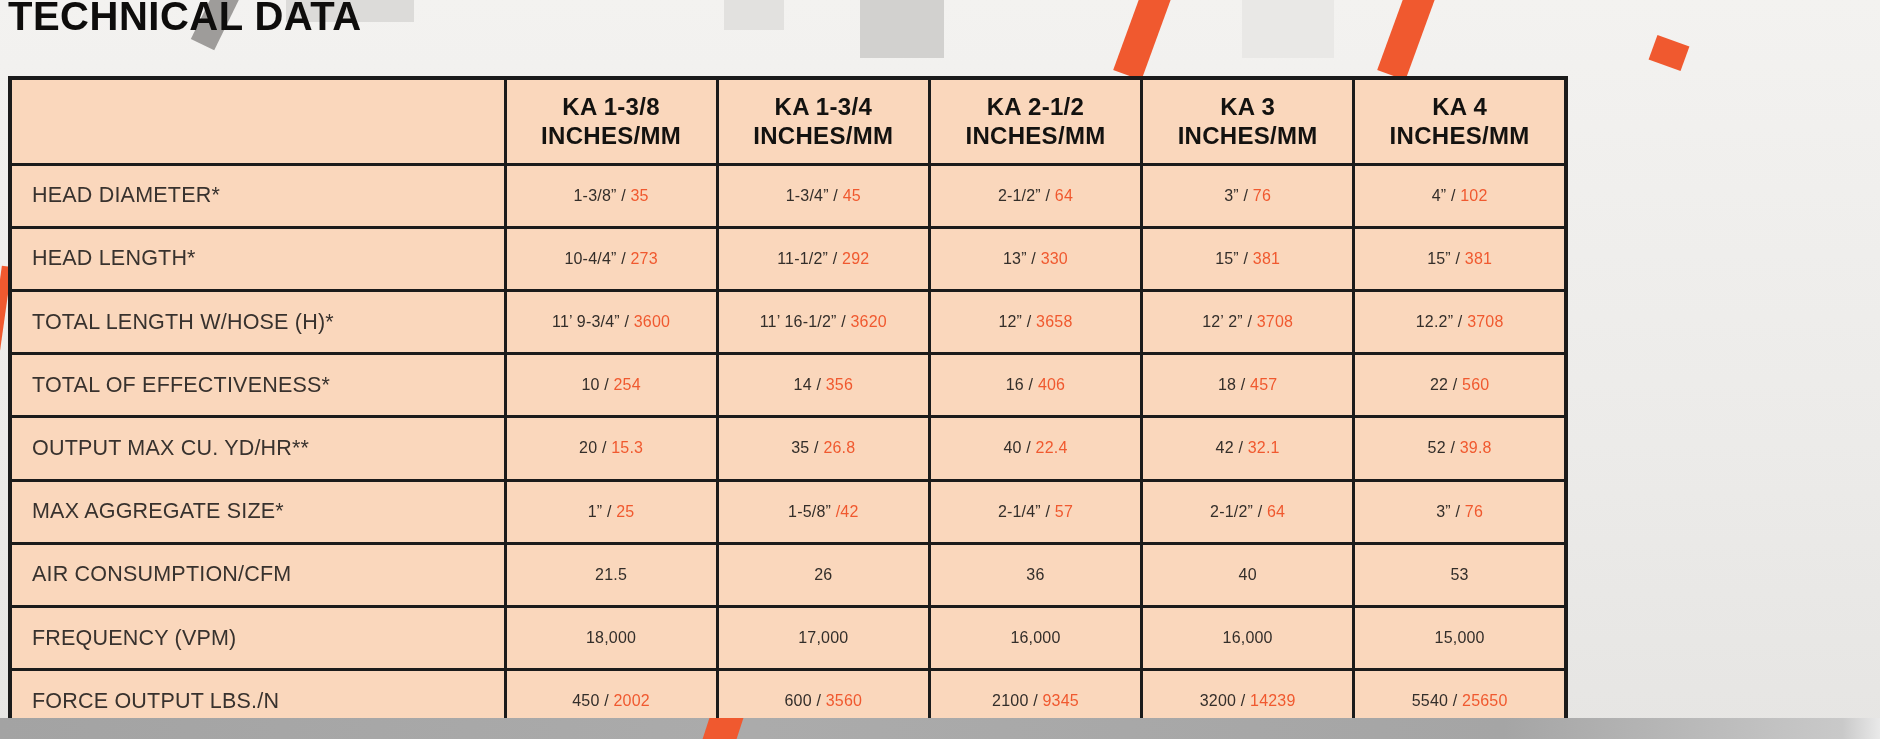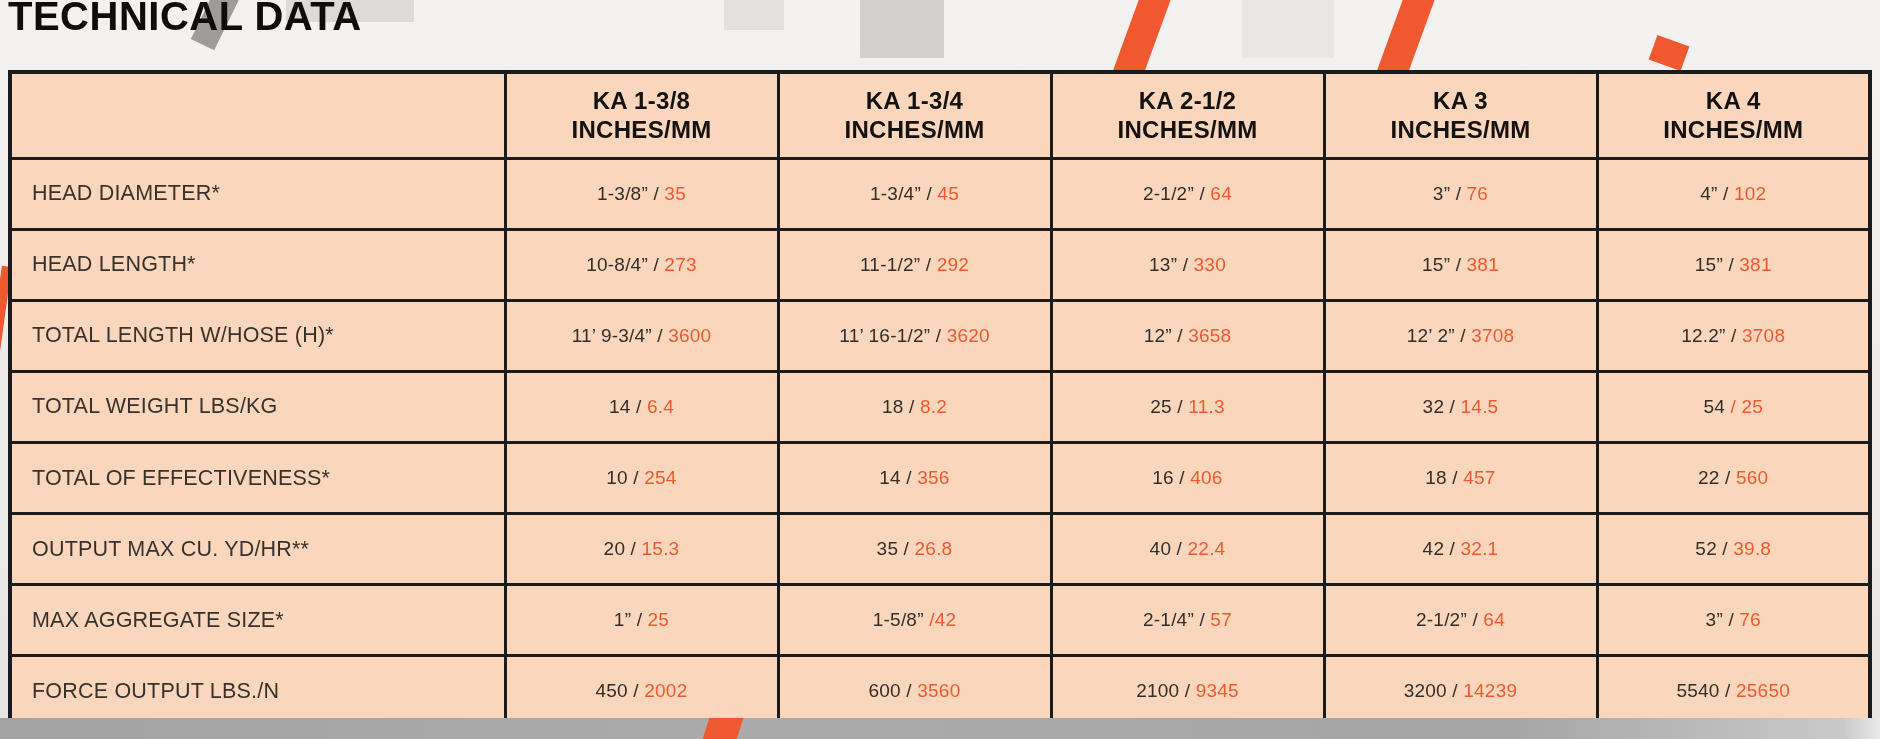--- a/index.html
+++ b/index.html
@@ -37,8 +37,8 @@
   }
 
   table.tech{
-    position:absolute;left:8px;top:70px;z-index:1;
-    width:1864px;height:659px;
+    position:absolute;left:8px;top:76px;z-index:1;
+    width:1560px;height:659px;
     border-collapse:collapse;table-layout:fixed;
     background:var(--cell-bg);
     border:4px solid var(--border);

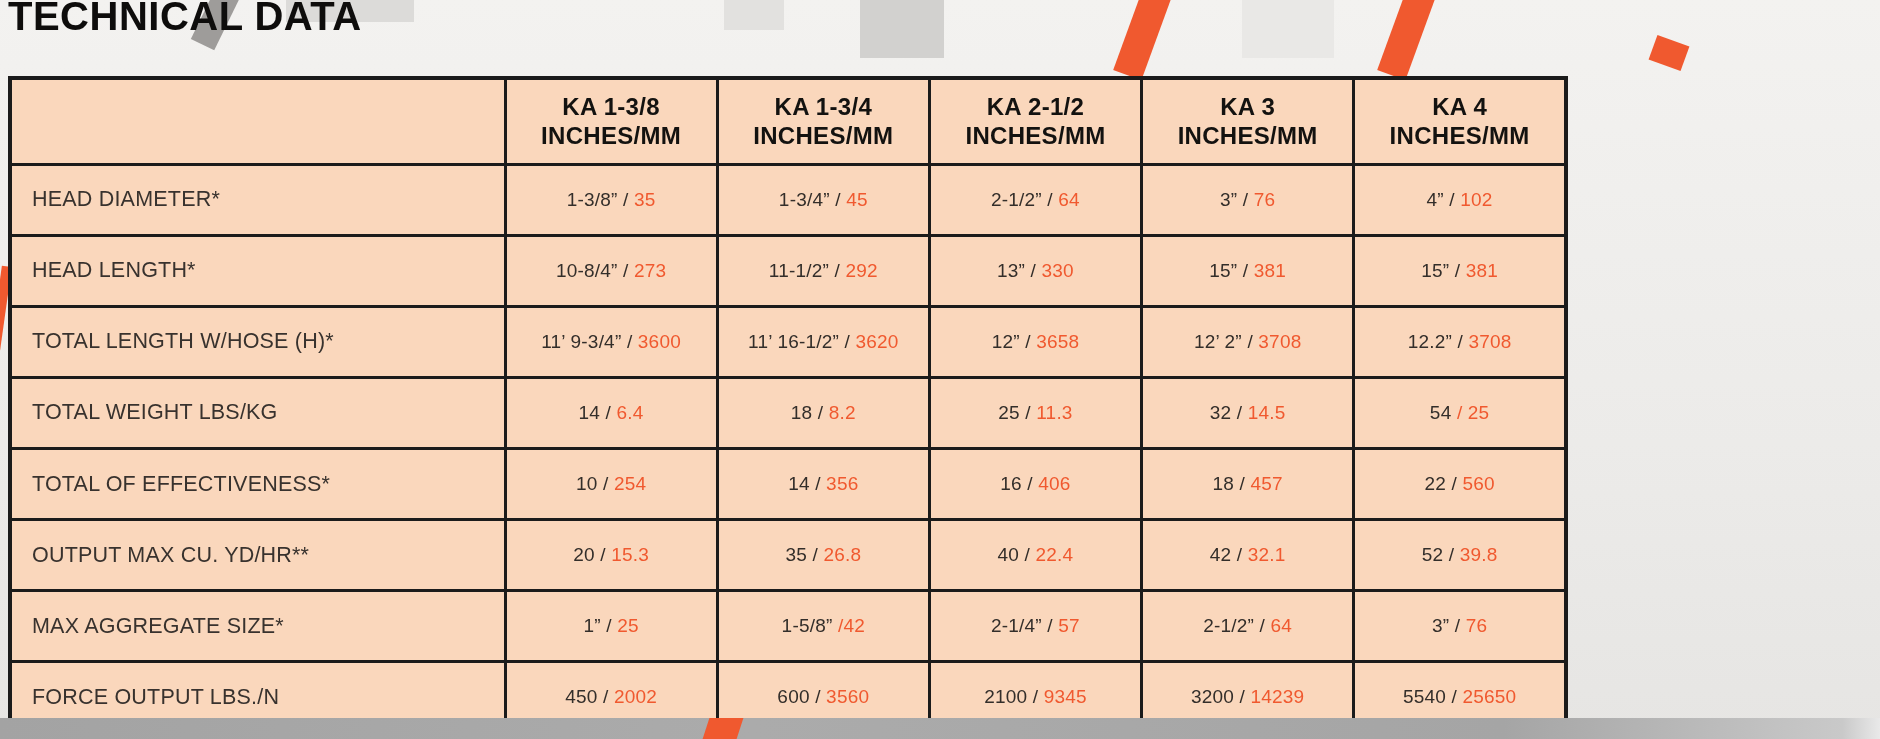--- a/index.html
+++ b/index.html
@@ -59,7 +59,7 @@
     text-align:left;padding-left:20px;letter-spacing:0.2px;
   }
   td.val{
-    font-size:19px;color:#332E2A;text-align:center;letter-spacing:0.2px;
+    font-size:16px;color:#332E2A;text-align:center;letter-spacing:0.2px;
   }
   td.val .metric{color:var(--accent);}
 

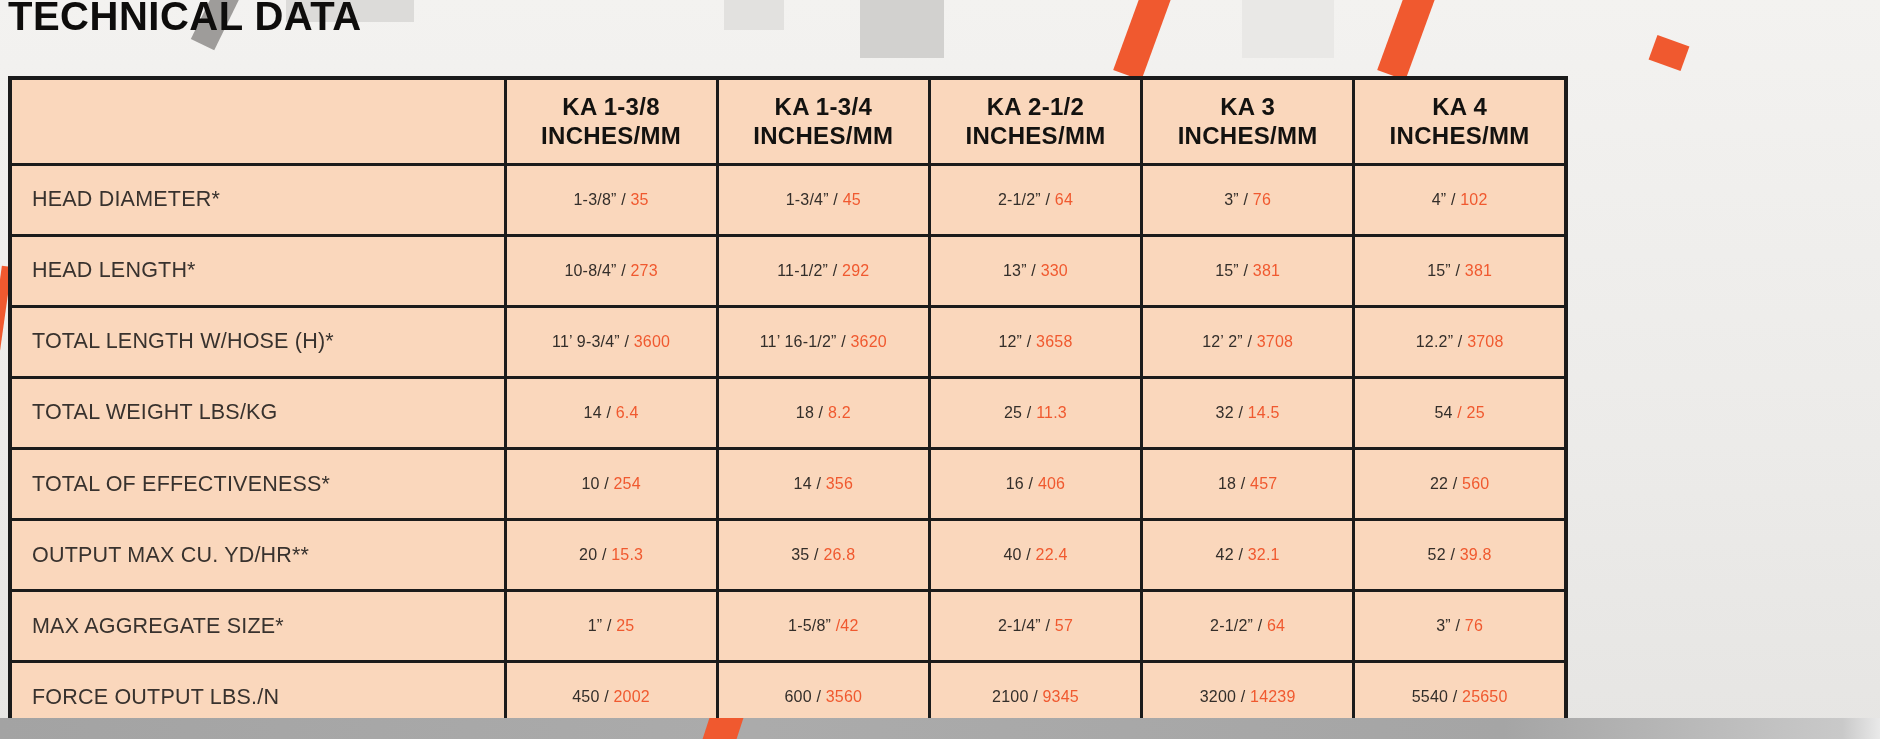--- a/index.html
+++ b/index.html
@@ -133,7 +133,7 @@
       </tr>
       <tr>
         <td class="label">HEAD LENGTH*</td>
-        <td class="val"><span>10-8/4” / </span><span class="metric">273</span></td>
+        <td class="val"><span>10-4/4” / </span><span class="metric">273</span></td>
         <td class="val"><span>11-1/2” / </span><span class="metric">292</span></td>
         <td class="val"><span>13” / </span><span class="metric">330</span></td>
         <td class="val"><span>15” / </span><span class="metric">381</span></td>

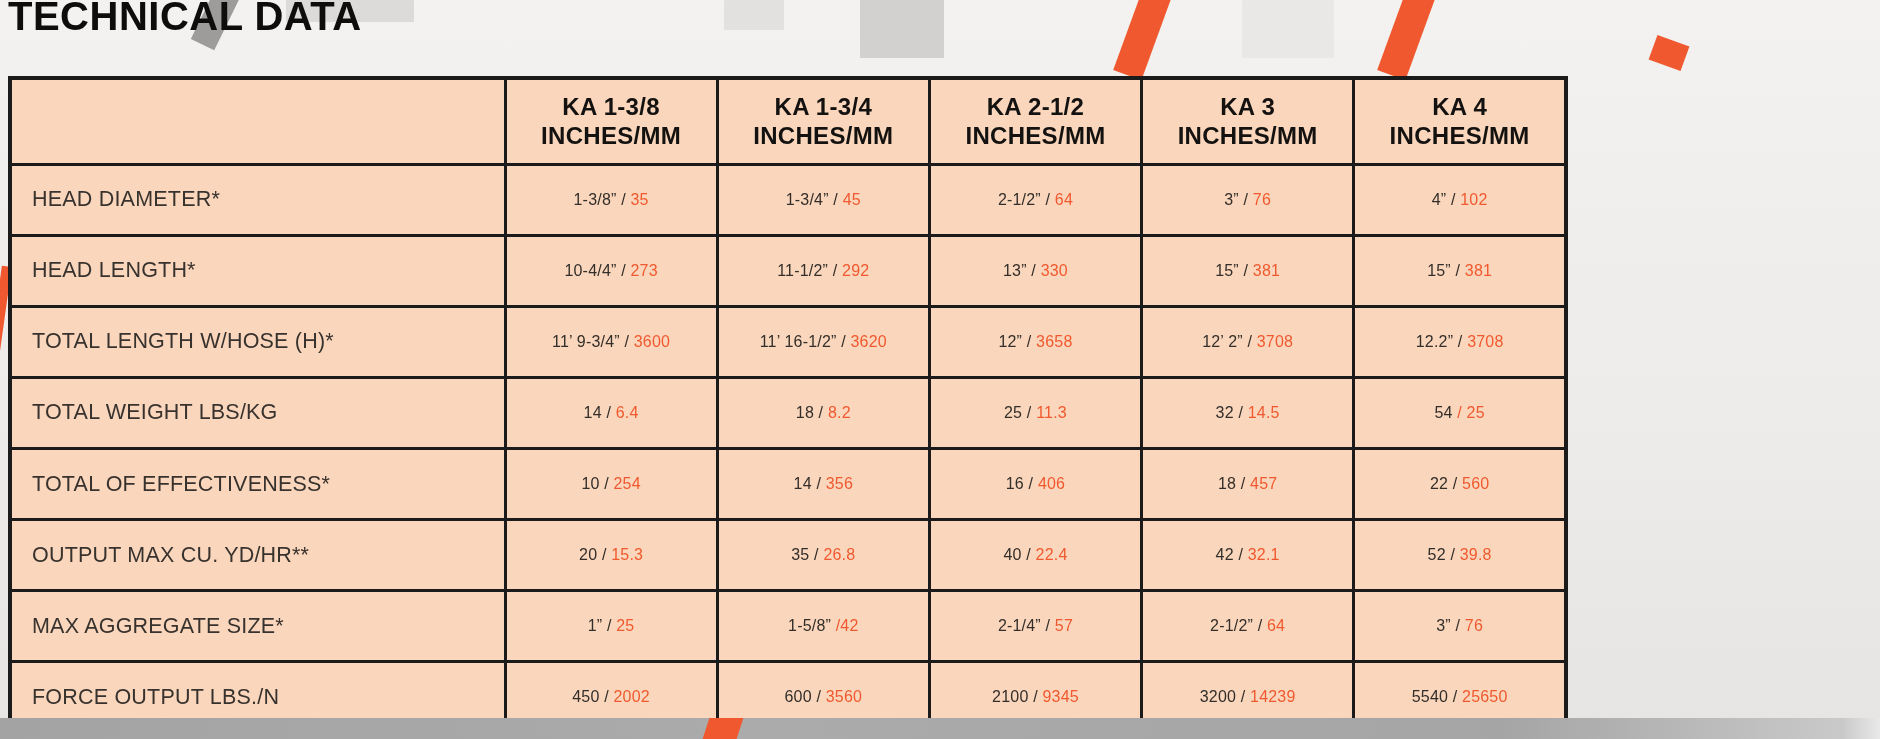--- a/index.html
+++ b/index.html
@@ -148,14 +148,6 @@
         <td class="val"><span>12.2” / </span><span class="metric">3708</span></td>
       </tr>
       <tr>
-        <td class="label">TOTAL WEIGHT LBS/KG</td>
-        <td class="val"><span>14 / </span><span class="metric">6.4</span></td>
-        <td class="val"><span>18 / </span><span class="metric">8.2</span></td>
-        <td class="val"><span>25 / </span><span class="metric">11.3</span></td>
-        <td class="val"><span>32 / </span><span class="metric">14.5</span></td>
-        <td class="val"><span>54 </span><span class="metric">/ 25</span></td>
-      </tr>
-      <tr>
         <td class="label">TOTAL OF EFFECTIVENESS*</td>
         <td class="val"><span>10 / </span><span class="metric">254</span></td>
         <td class="val"><span>14 / </span><span class="metric">356</span></td>

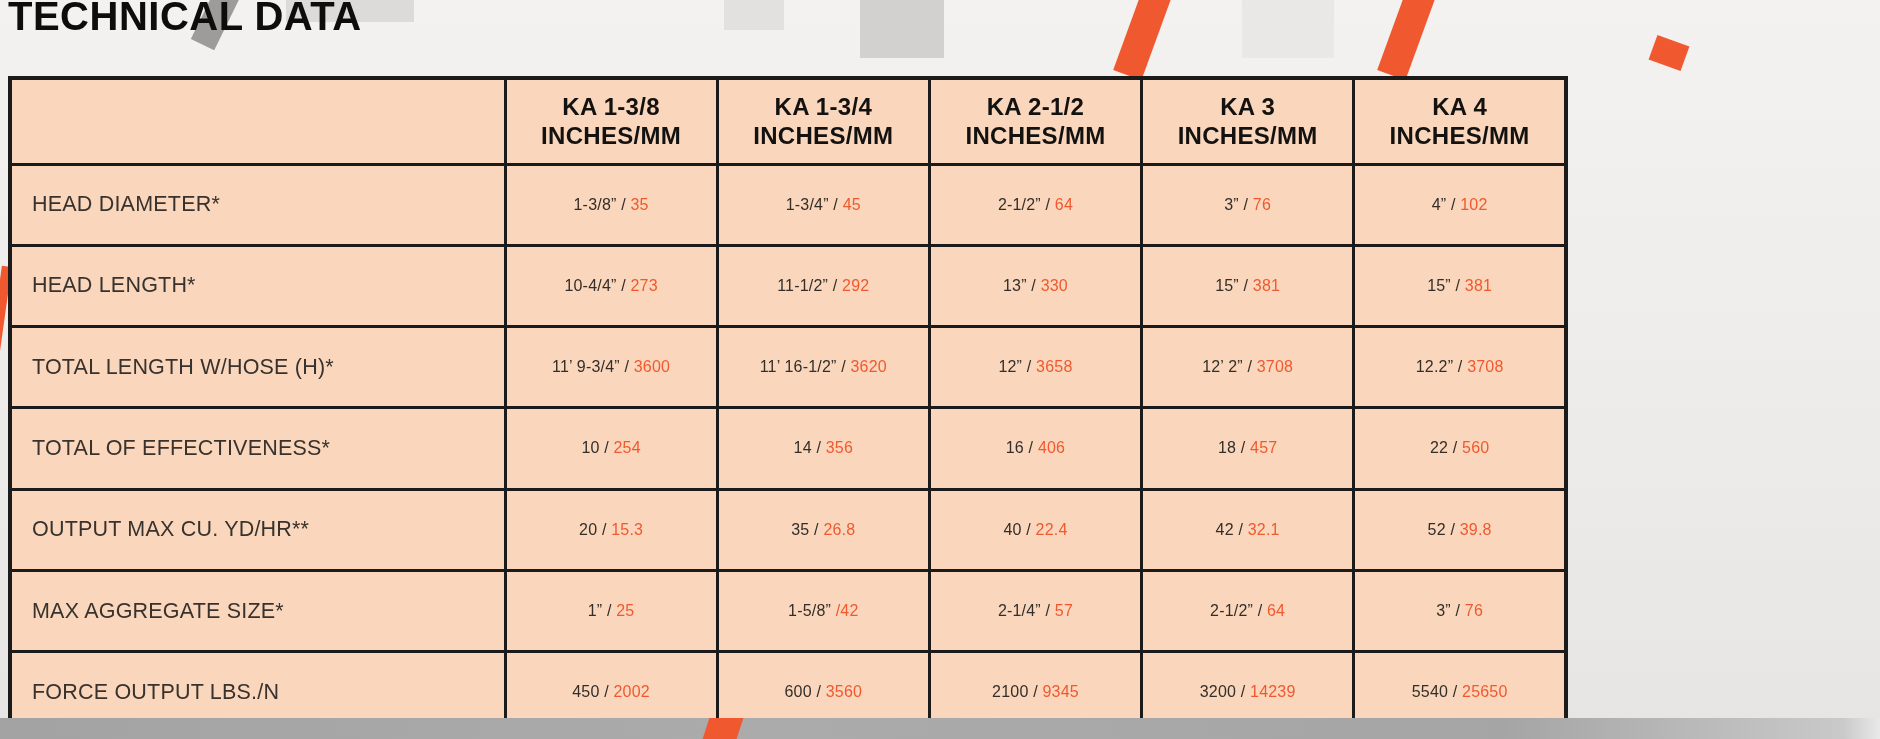--- a/index.html
+++ b/index.html
@@ -172,6 +172,14 @@
         <td class="val"><span>3” / </span><span class="metric">76</span></td>
       </tr>
       <tr>
+        <td class="label">AIR CONSUMPTION/CFM</td>
+        <td class="val"><span>21.5</span></td>
+        <td class="val"><span>26</span></td>
+        <td class="val"><span>36</span></td>
+        <td class="val"><span>40</span></td>
+        <td class="val"><span>53</span></td>
+      </tr>
+      <tr>
         <td class="label">FORCE OUTPUT LBS./N</td>
         <td class="val"><span>450 / </span><span class="metric">2002</span></td>
         <td class="val"><span>600 / </span><span class="metric">3560</span></td>

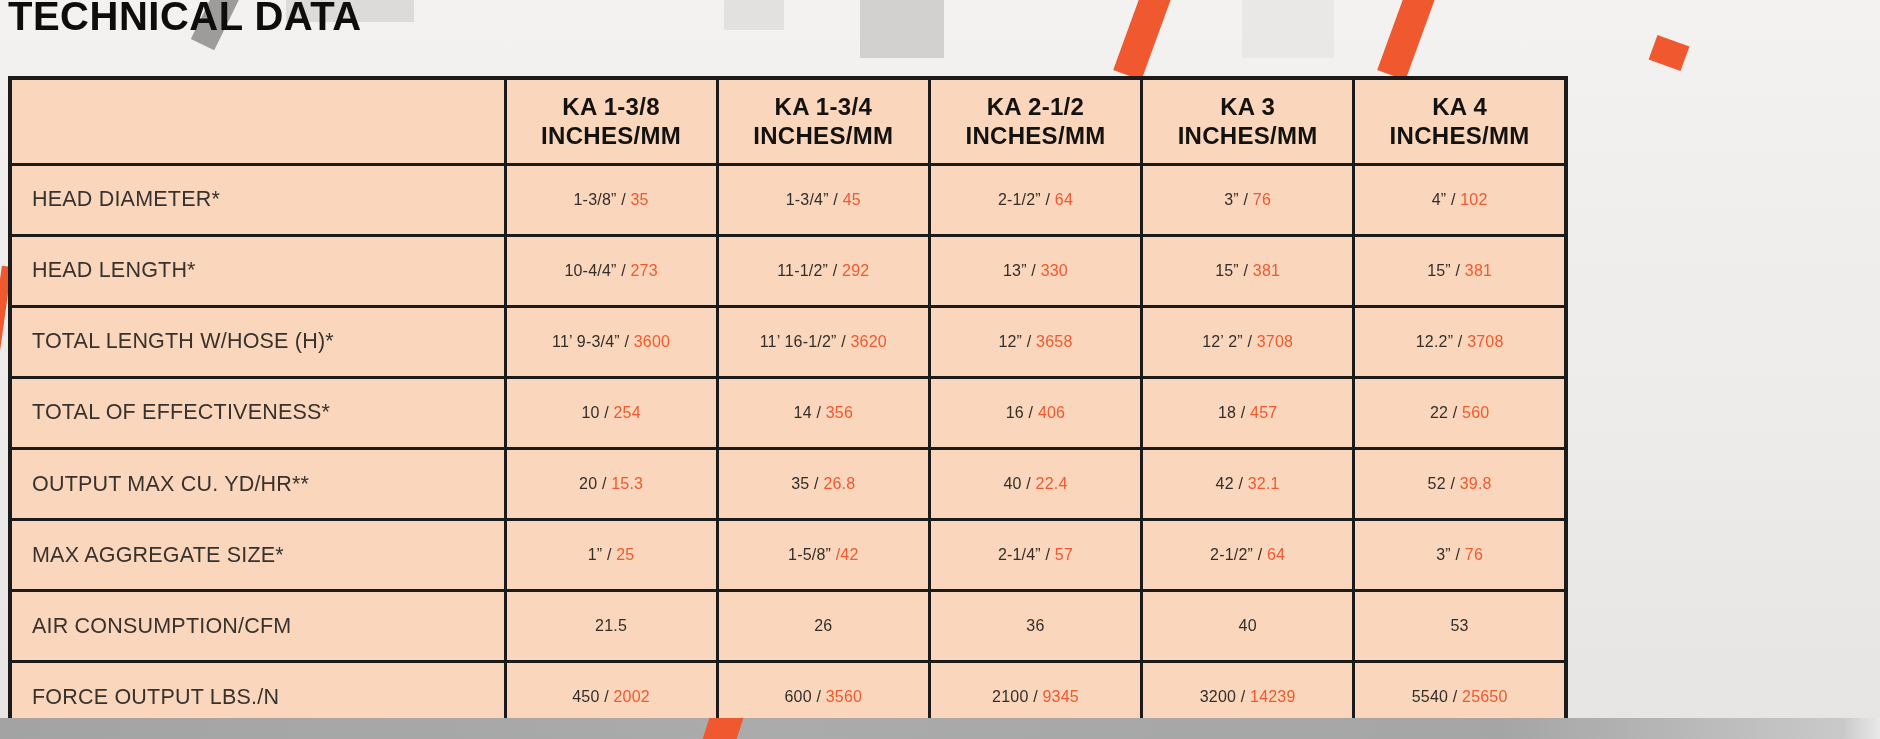--- a/index.html
+++ b/index.html
@@ -180,6 +180,14 @@
         <td class="val"><span>53</span></td>
       </tr>
       <tr>
+        <td class="label">FREQUENCY (VPM)</td>
+        <td class="val"><span>18,000</span></td>
+        <td class="val"><span>17,000</span></td>
+        <td class="val"><span>16,000</span></td>
+        <td class="val"><span>16,000</span></td>
+        <td class="val"><span>15,000</span></td>
+      </tr>
+      <tr>
         <td class="label">FORCE OUTPUT LBS./N</td>
         <td class="val"><span>450 / </span><span class="metric">2002</span></td>
         <td class="val"><span>600 / </span><span class="metric">3560</span></td>

